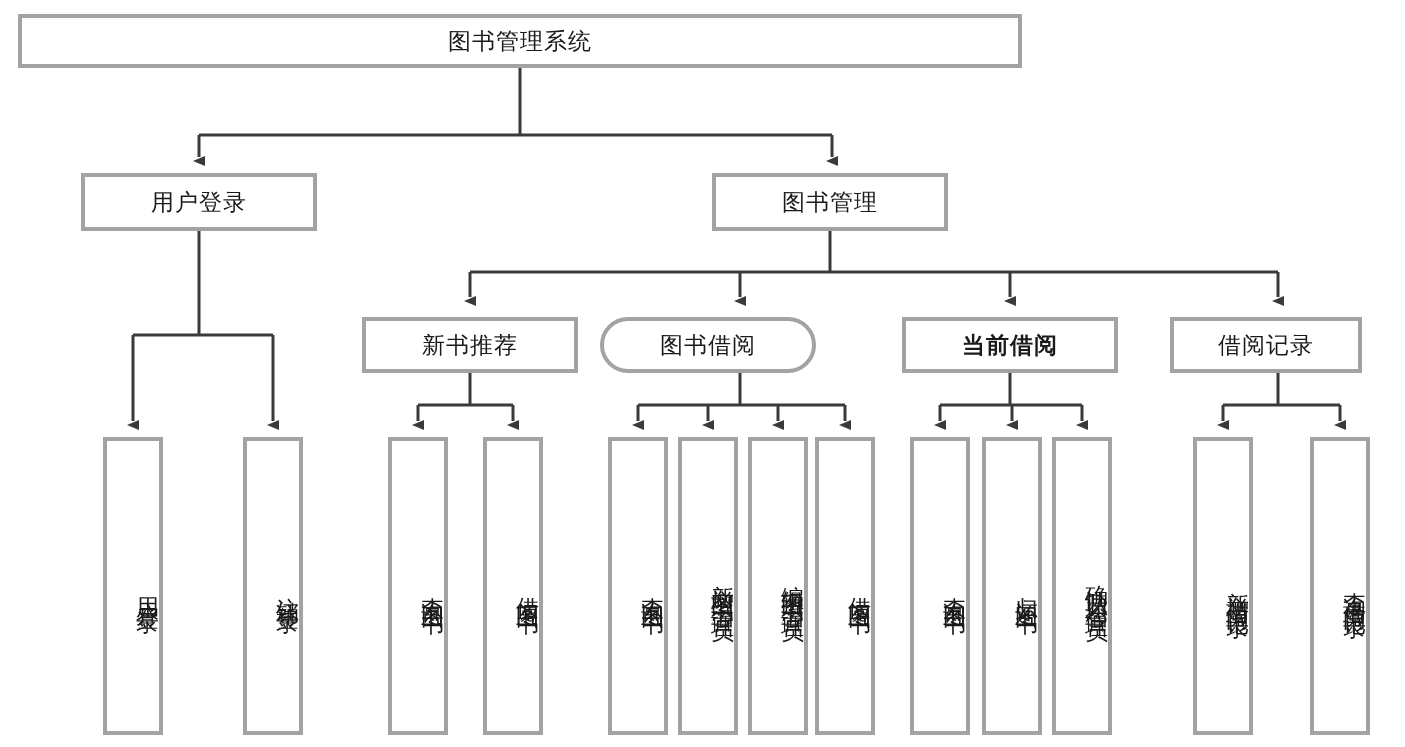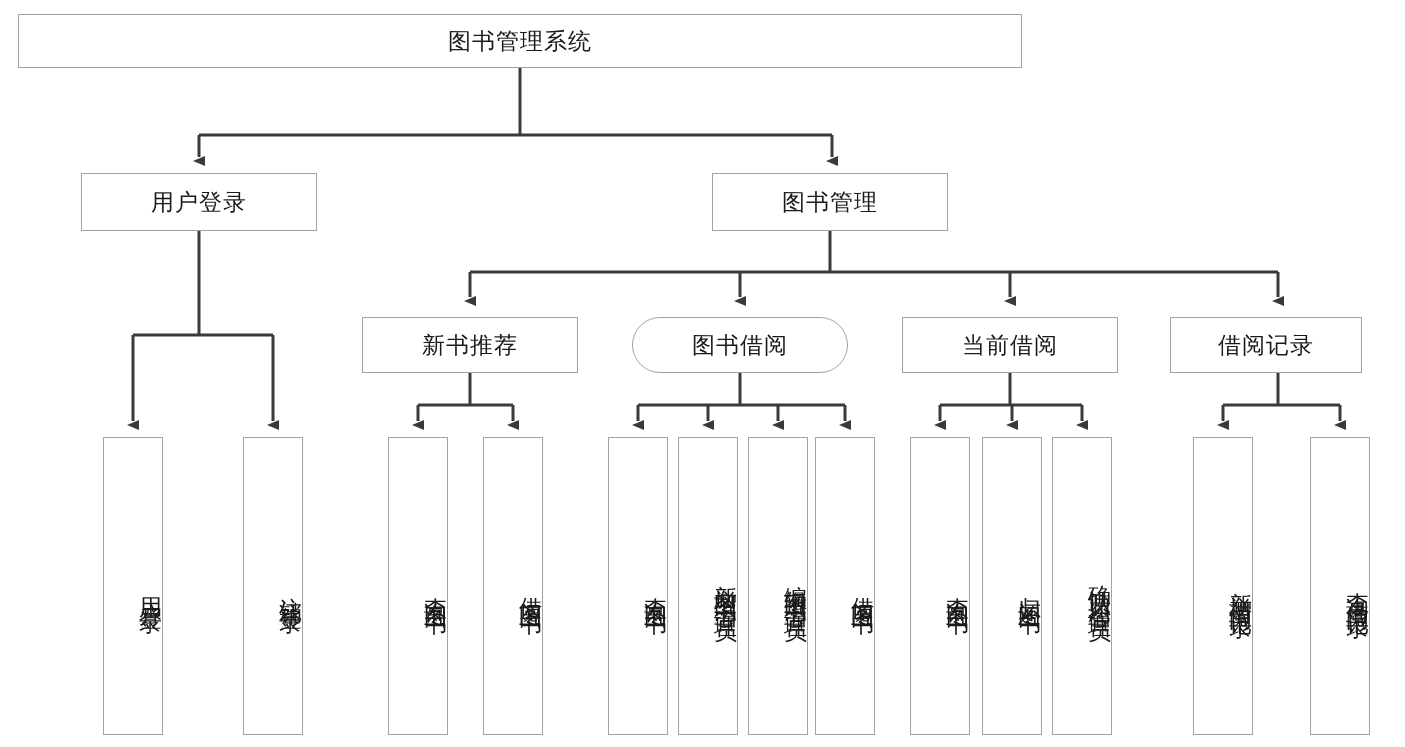--- a/index.html
+++ b/index.html
@@ -27,7 +27,7 @@
   .node {
     position: absolute;
     box-sizing: border-box;
-    border: 1px solid #a3a3a3;
+    border: 4px solid #a3a3a3;
     background: #ffffff;
     display: flex;
     align-items: center;

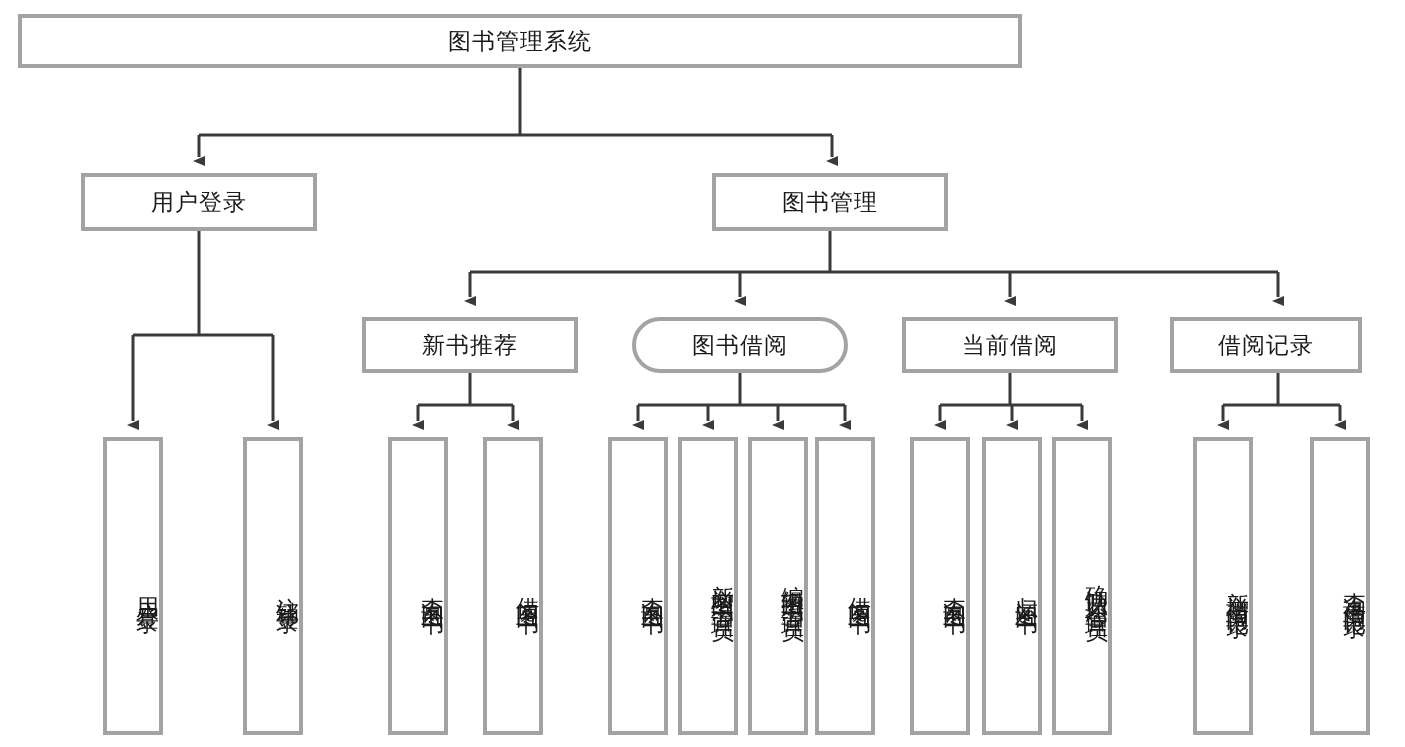--- a/index.html
+++ b/index.html
@@ -131,7 +131,7 @@
   <div class="node horiz" style="left:362px; top:317px; width:216px; height:56px;">
     <span>新书推荐</span>
   </div>
-  <div class="node horiz" style="left:632px; top:317px; width:216px; height:56px;border-radius:28px;">
+  <div class="node horiz" style="left:600px; top:317px; width:216px; height:56px;border-radius:28px;">
     <span>图书借阅</span>
   </div>
   <div class="node horiz" style="left:902px; top:317px; width:216px; height:56px;">

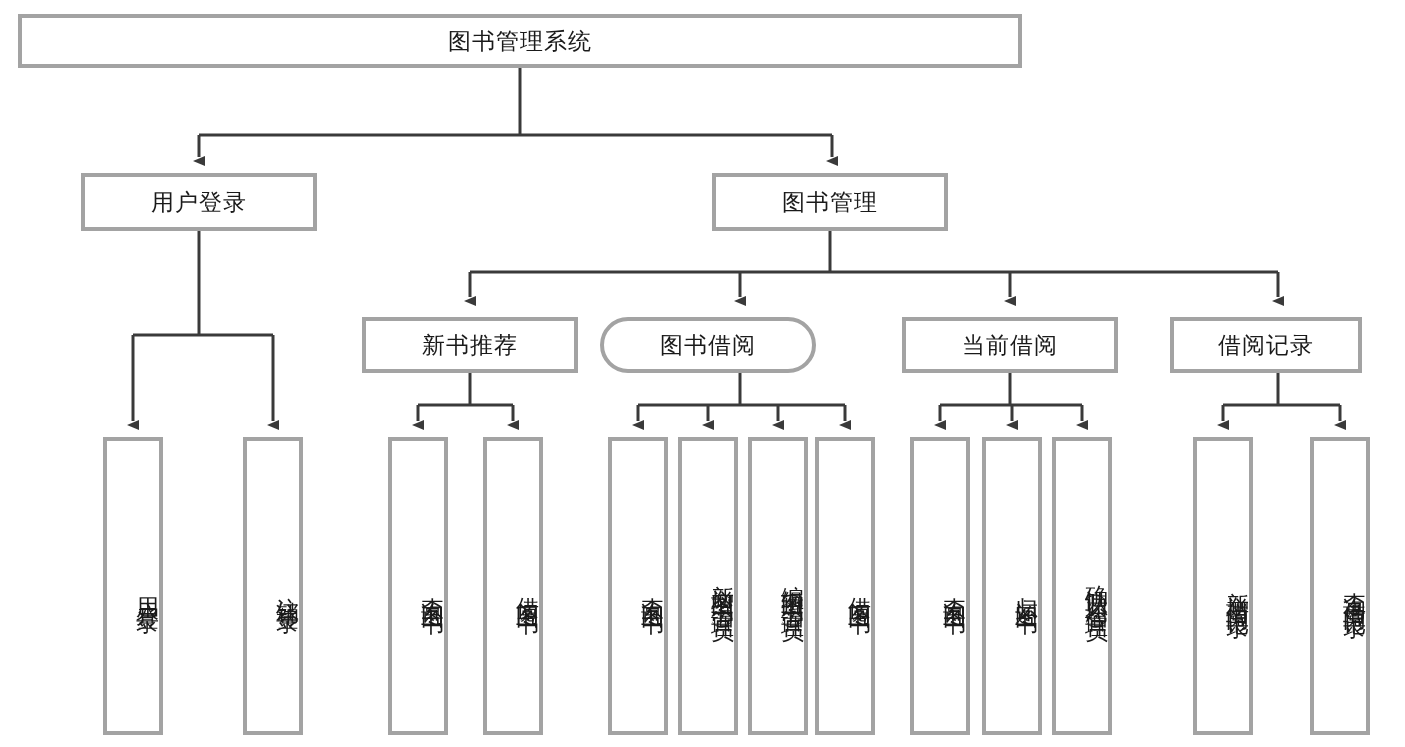--- a/index.html
+++ b/index.html
@@ -134,7 +134,7 @@
   <div class="node horiz" style="left:600px; top:317px; width:216px; height:56px;border-radius:28px;">
     <span>图书借阅</span>
   </div>
-  <div class="node horiz" style="left:902px; top:317px; width:216px; height:56px;">
+  <div class="node horiz" style="left:902px; top:317px; width:216px; height:56px;font-weight:bold;">
     <span>当前借阅</span>
   </div>
   <div class="node horiz" style="left:1170px; top:317px; width:192px; height:56px;">

